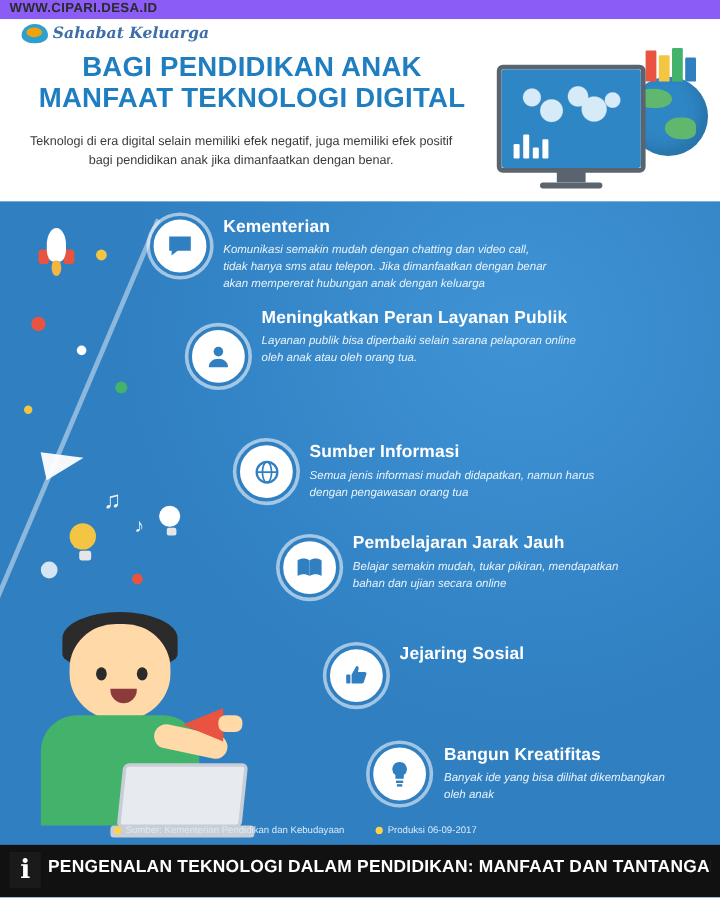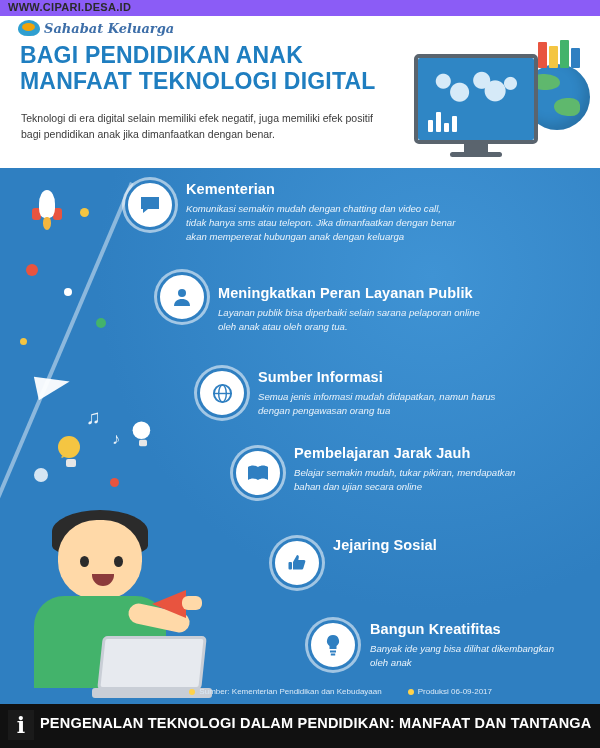--- a/index.html
+++ b/index.html
@@ -29,6 +29,7 @@
   .header{
     position:absolute;top:16px;left:0;width:600px;height:152px;
     background:#ffffff;
+    text-align:center;
   }
   .logo{
     position:absolute;left:18px;top:4px;

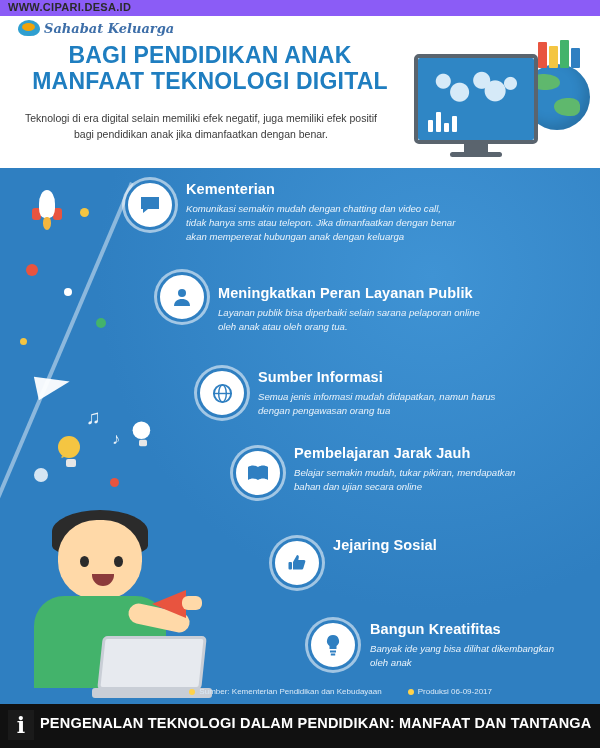--- a/index.html
+++ b/index.html
@@ -299,7 +299,7 @@
             <path d="M2 19c0-4.4 3.6-7 8-7s8 2.6 8 7z" fill="#2f7fc1"></path>
           </svg>
       </div>
-      <div class="txt" style="left:218px;top:116px;width:268px;">
+      <div class="txt" style="left:218px;top:88px;width:268px;">
         <h3>Meningkatkan Peran Layanan Publik</h3>
         <p>Layanan publik bisa diperbaiki selain sarana pelaporan online oleh anak atau oleh orang tua.</p>
       </div>

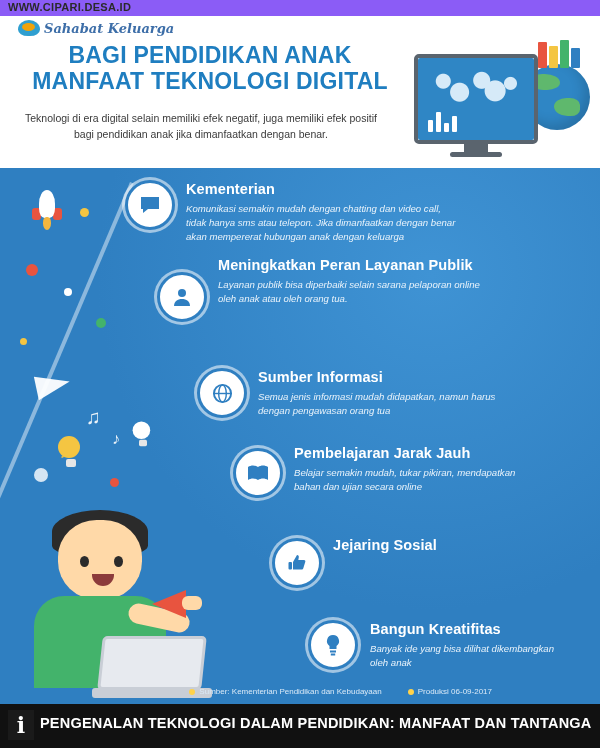--- a/index.html
+++ b/index.html
@@ -165,7 +165,7 @@
   
   .footnote{
     position:absolute;left:0;bottom:8px;width:492px;
-    display:flex;justify-content:flex-end;gap:26px;
+    display:flex;justify-content:center;gap:26px;
     font-size:8px;color:#d9e9f7;
   }
   .footnote span{display:flex;align-items:center;gap:4px;}

